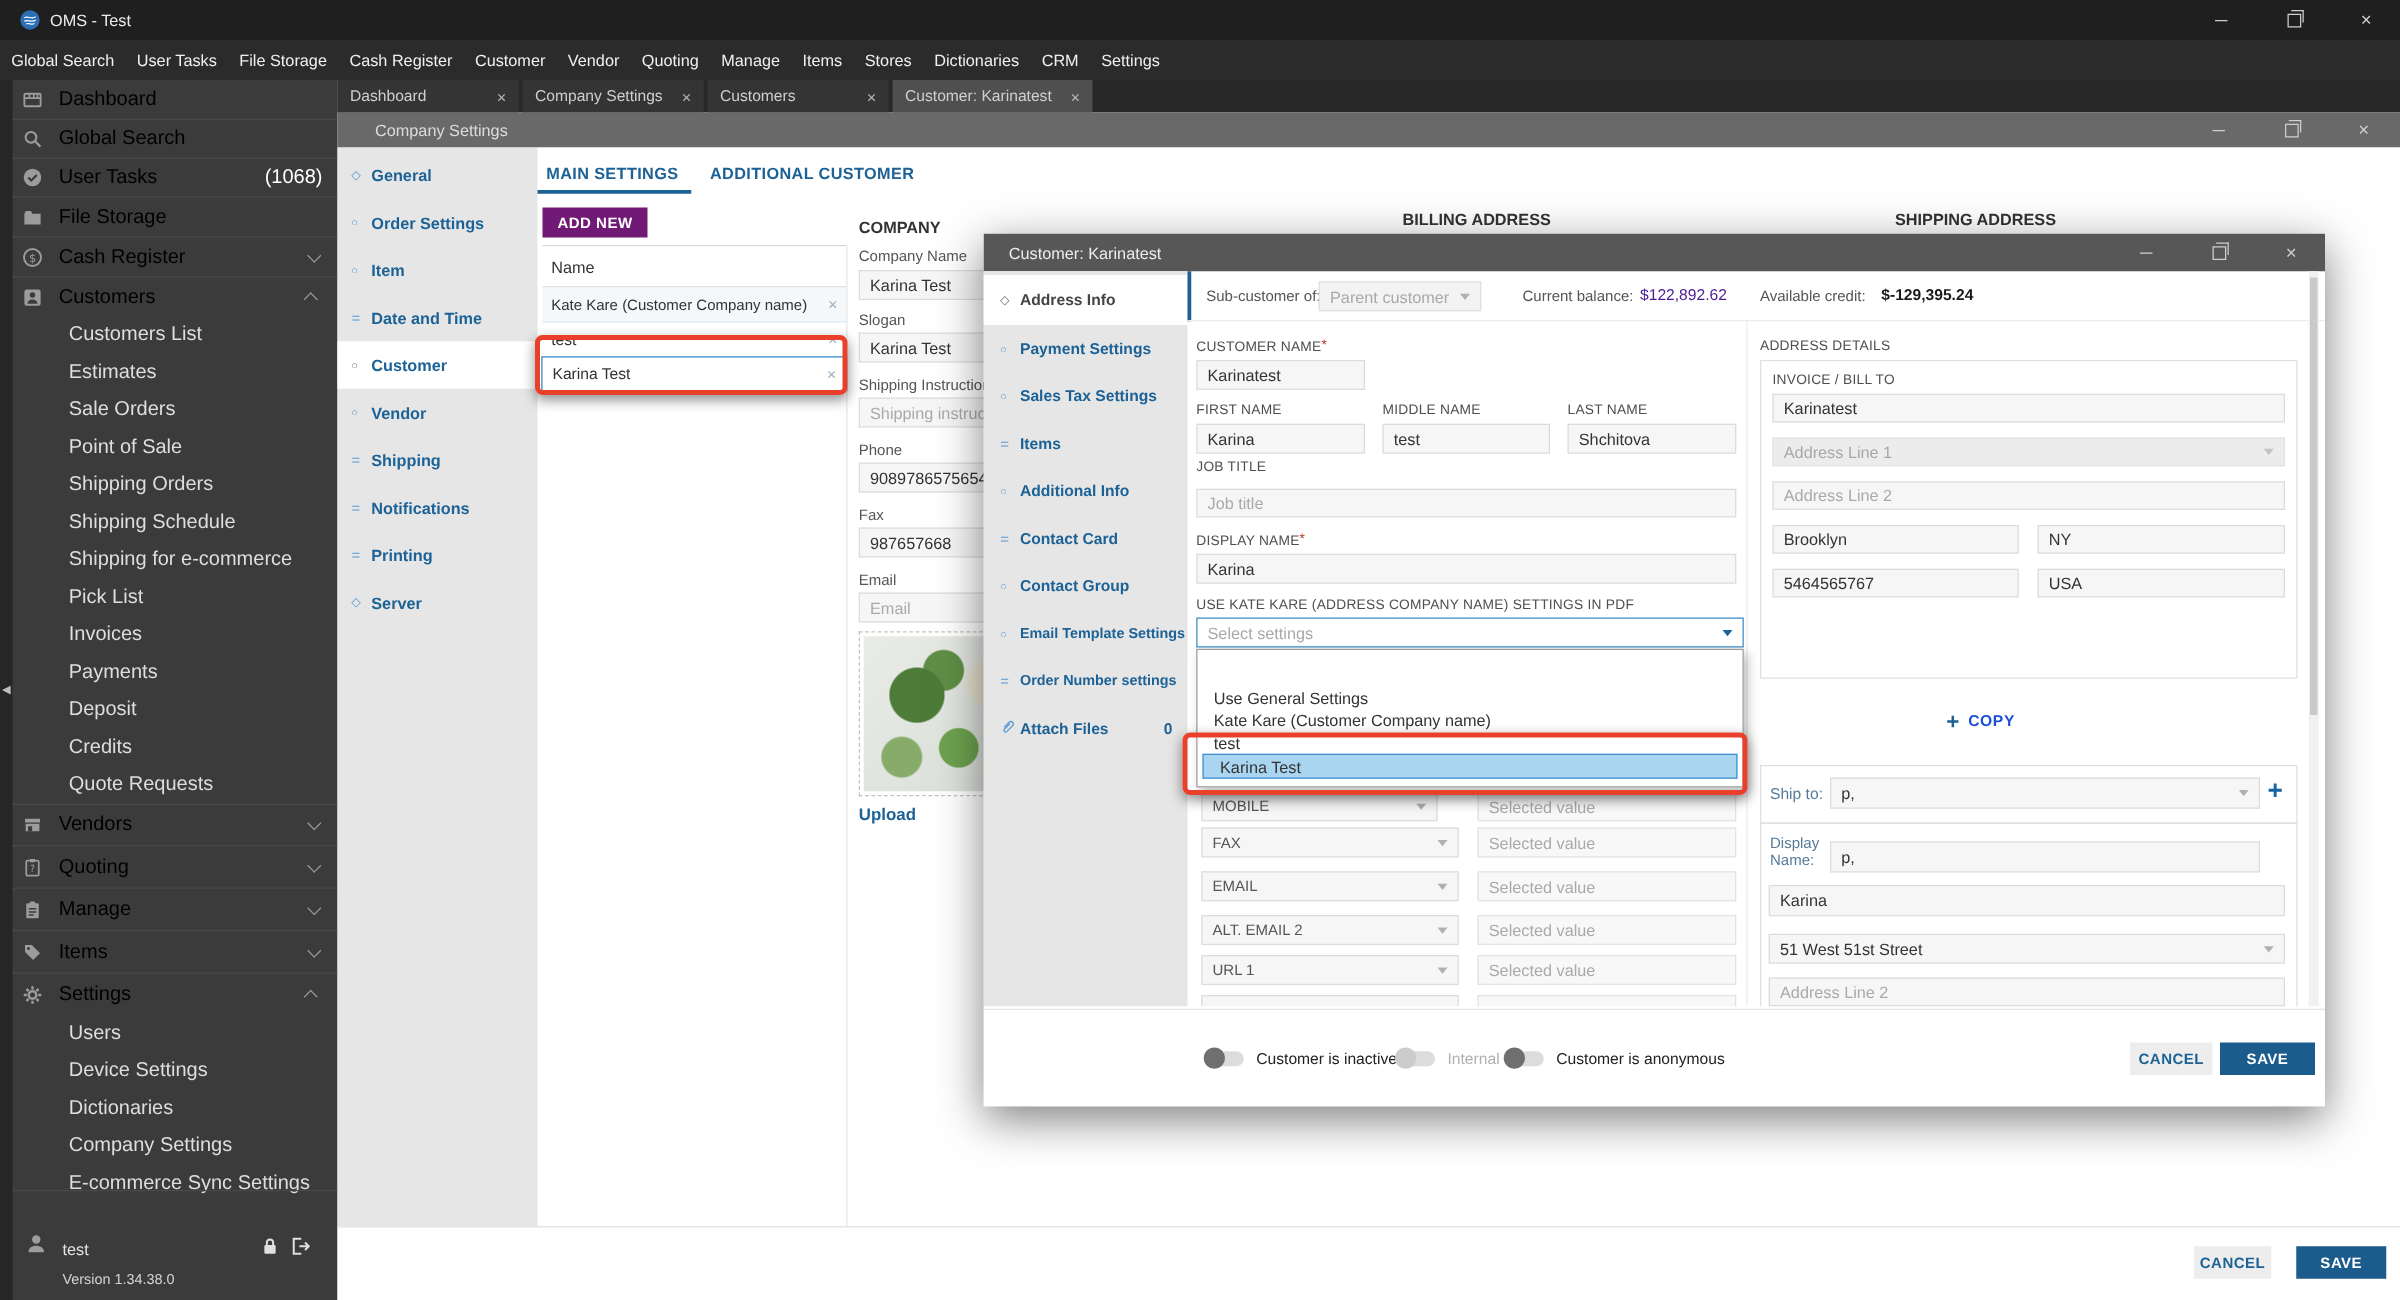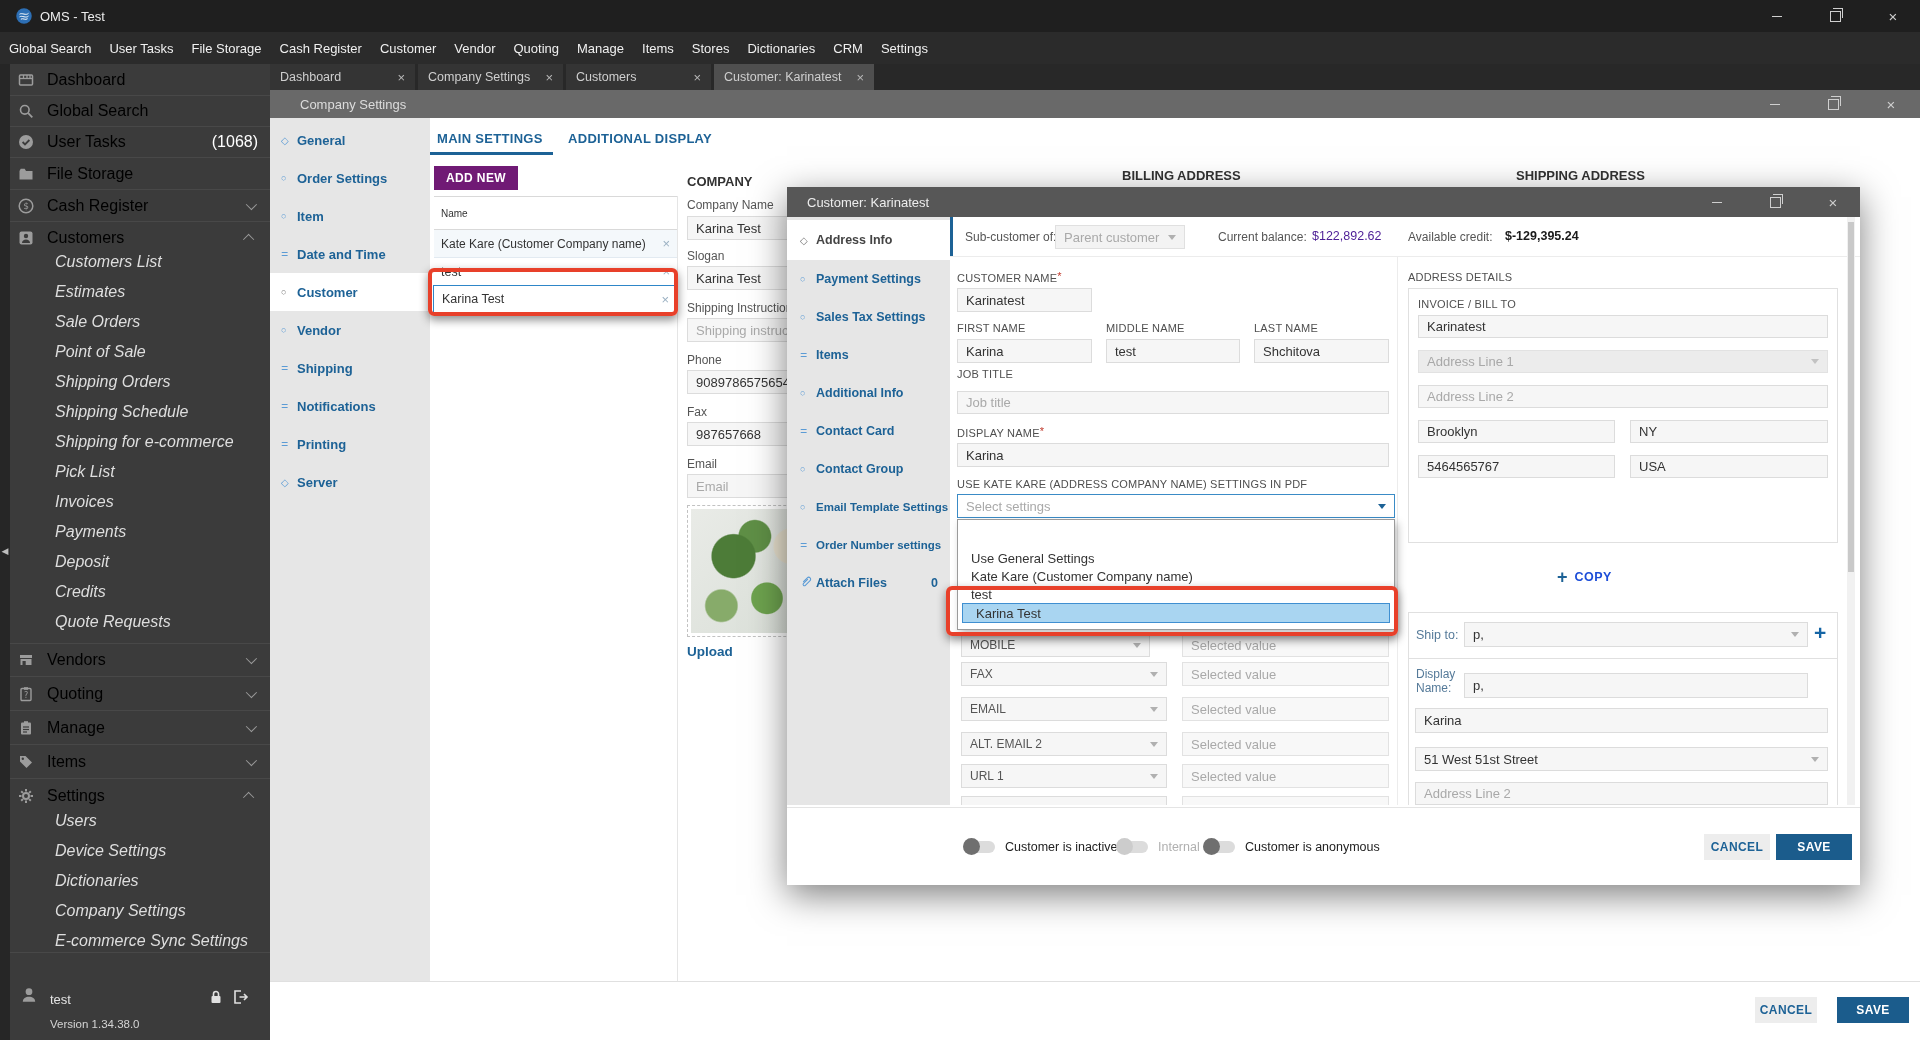--- a/index.html
+++ b/index.html
@@ -381,7 +381,7 @@
 
   <div class="a" style="left:437px;top:125px;height:27px;font-size:13px;font-weight:bold;color:#1d6296;display:flex;align-items:center;letter-spacing:.3px;">MAIN SETTINGS</div>
   <div class="a" style="left:430px;top:152px;width:123px;height:3px;background:#1d6296;"></div>
-  <div class="a" style="left:568px;top:125px;height:27px;font-size:13px;font-weight:bold;color:#1d6296;display:flex;align-items:center;letter-spacing:.3px;">ADDITIONAL DISPLAY</div>
+  <div class="a" style="left:568px;top:125px;height:27px;font-size:13px;font-weight:bold;color:#1d6296;display:flex;align-items:center;letter-spacing:.3px;">ADDITIONAL CUSTOMER</div>
 
   <div class="a bluebtn" style="left:434px;top:166px;width:84px;height:24px;background:#701a75;">ADD NEW</div>
   <div class="a" style="left:434px;top:196px;width:243px;height:34px;border-top:1px solid #d9d9d9;border-bottom:1px solid #d9d9d9;display:flex;align-items:center;padding-left:7px;font-size:10px;color:#333;">Name</div>

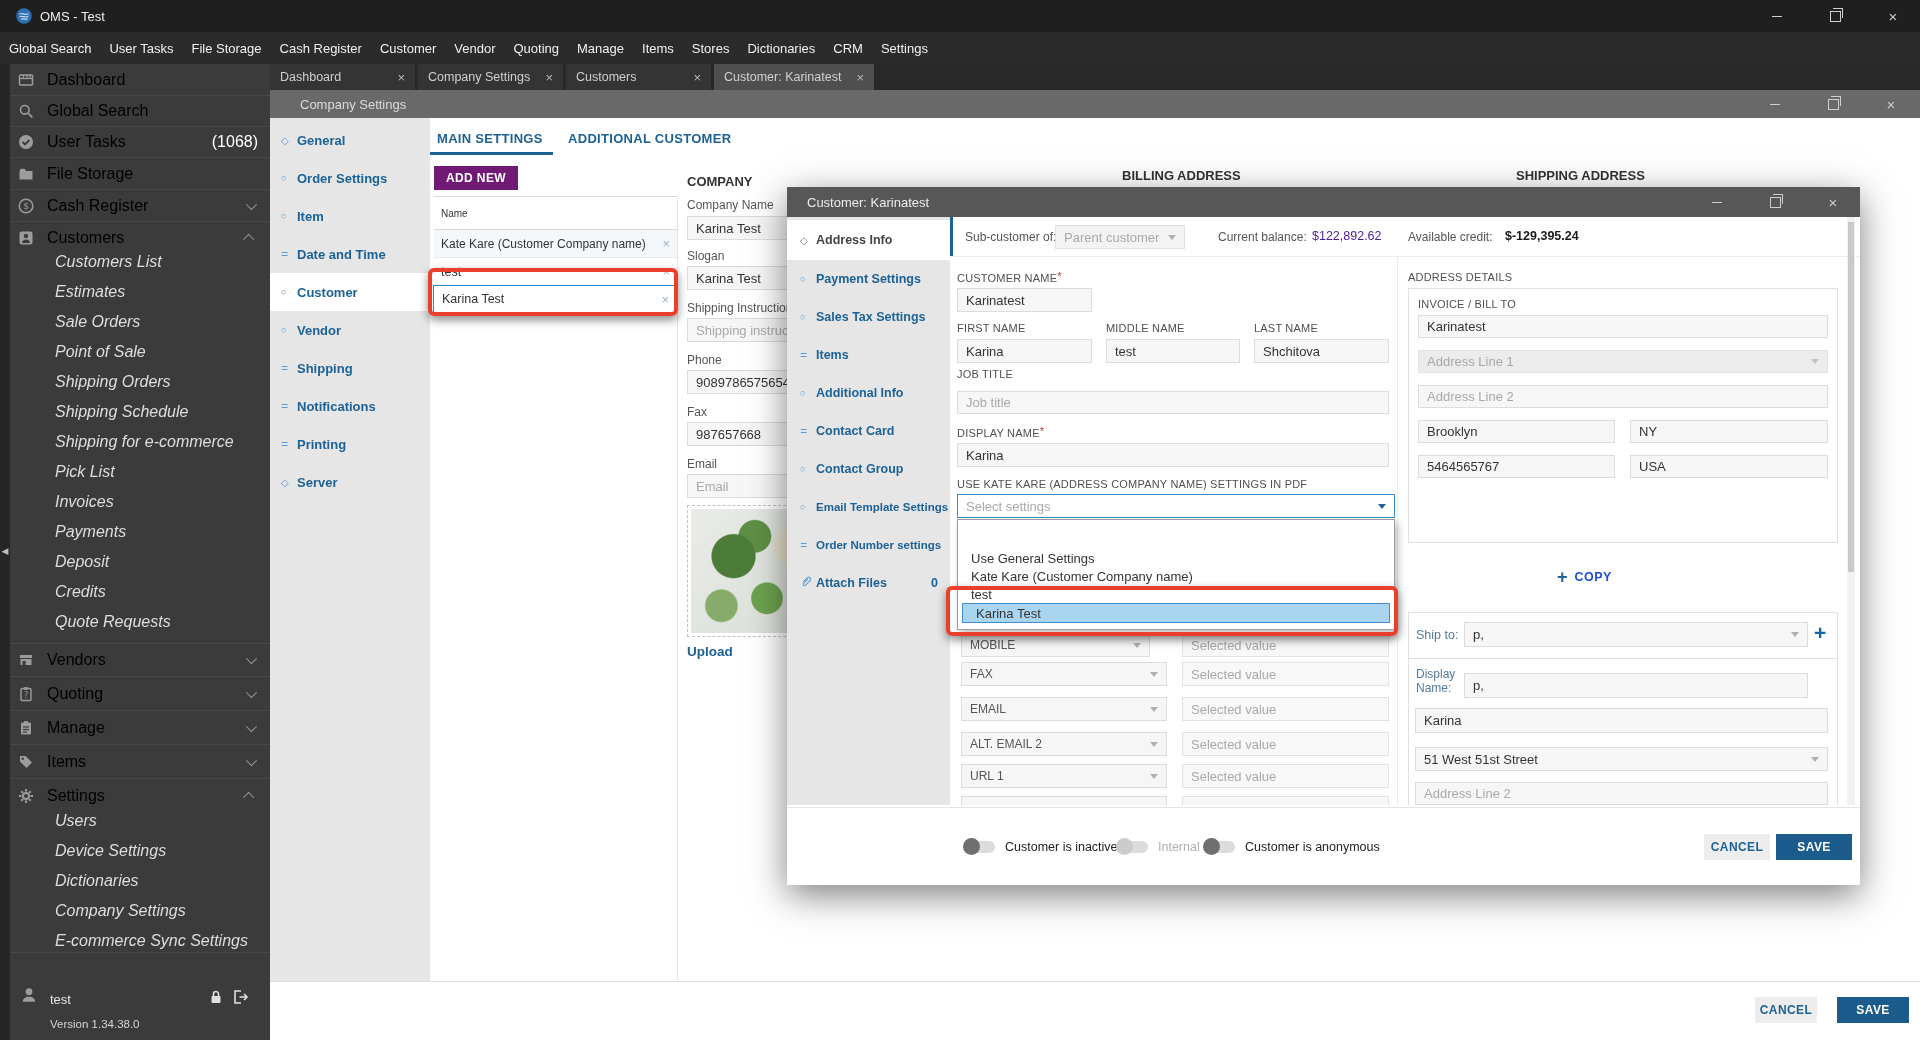--- a/index.html
+++ b/index.html
@@ -384,7 +384,7 @@
   <div class="a" style="left:568px;top:125px;height:27px;font-size:13px;font-weight:bold;color:#1d6296;display:flex;align-items:center;letter-spacing:.3px;">ADDITIONAL CUSTOMER</div>
 
   <div class="a bluebtn" style="left:434px;top:166px;width:84px;height:24px;background:#701a75;">ADD NEW</div>
-  <div class="a" style="left:434px;top:196px;width:243px;height:34px;border-top:1px solid #d9d9d9;border-bottom:1px solid #d9d9d9;display:flex;align-items:center;padding-left:7px;font-size:10px;color:#333;">Name</div>
+  <div class="a" style="left:434px;top:196px;width:243px;height:34px;border-top:1px solid #d9d9d9;border-bottom:1px solid #d9d9d9;display:flex;align-items:center;padding-left:7px;font-size:13px;color:#333;">Name</div>
   <div class="a" style="left:434px;top:230px;width:243px;height:28px;background:#f4f8fb;border-bottom:1px solid #e2eaf1;display:flex;align-items:center;padding:0 7px;font-size:12px;color:#333;">
       <span>Kate Kare (Customer Company name)</span>
       <span style="margin-left:auto;color:#9ab0c2;font-size:13px;">×</span>

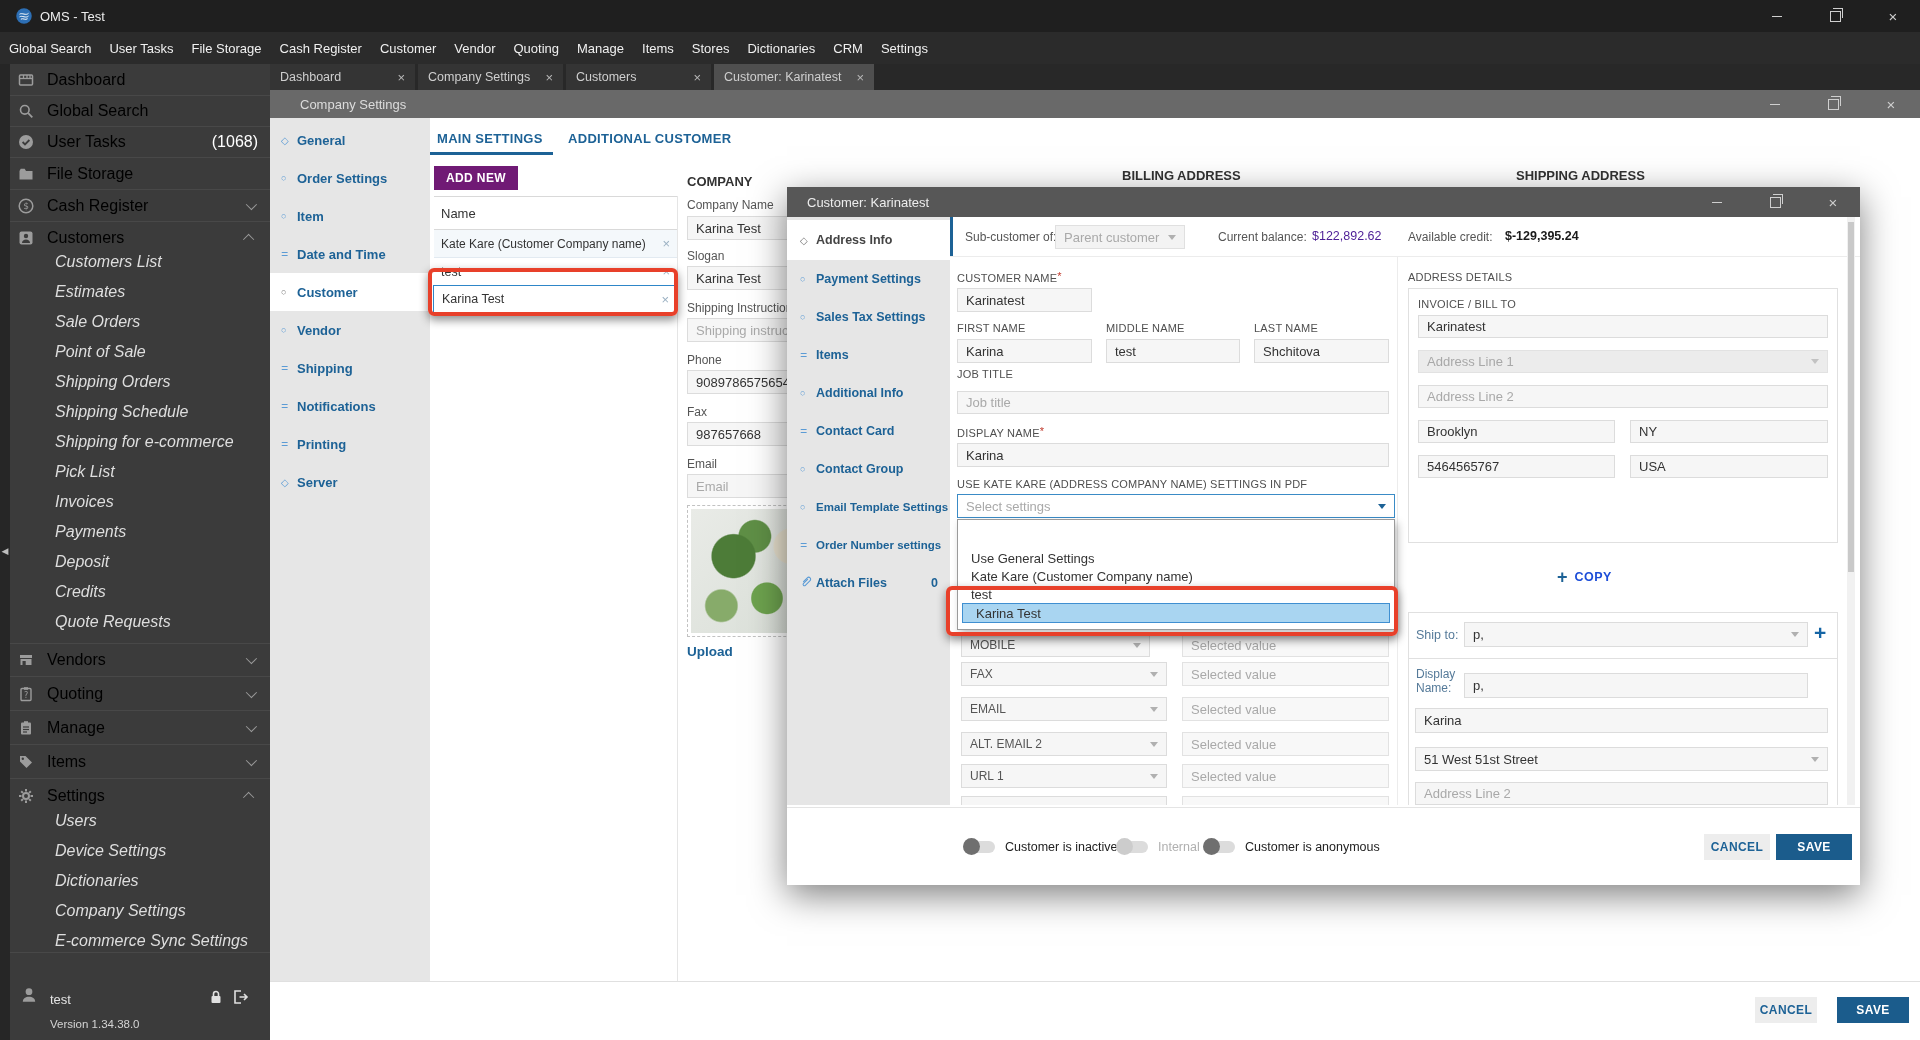--- a/index.html
+++ b/index.html
@@ -21,7 +21,7 @@
   .scol{position:absolute;left:10px;top:0;width:260px;display:flex;flex-direction:column;}
   .sr{display:flex;align-items:center;border-top:1px solid #484848;}
   .sr:first-child{border-top:none;}
-  .ss{display:flex;padding-left:45px;color:#dedede;font-style:italic;}
+  .ss{display:flex;align-items:center;padding-left:45px;color:#dedede;}
   .sic{width:16px;height:16px;margin:0 13px 0 8px;flex:0 0 16px;}
   .badge{margin-left:auto;margin-right:12px;color:#fff;}
   .chev{width:7px;height:7px;border-right:1.6px solid #999;border-bottom:1.6px solid #999;margin-left:auto;margin-right:16px;}

